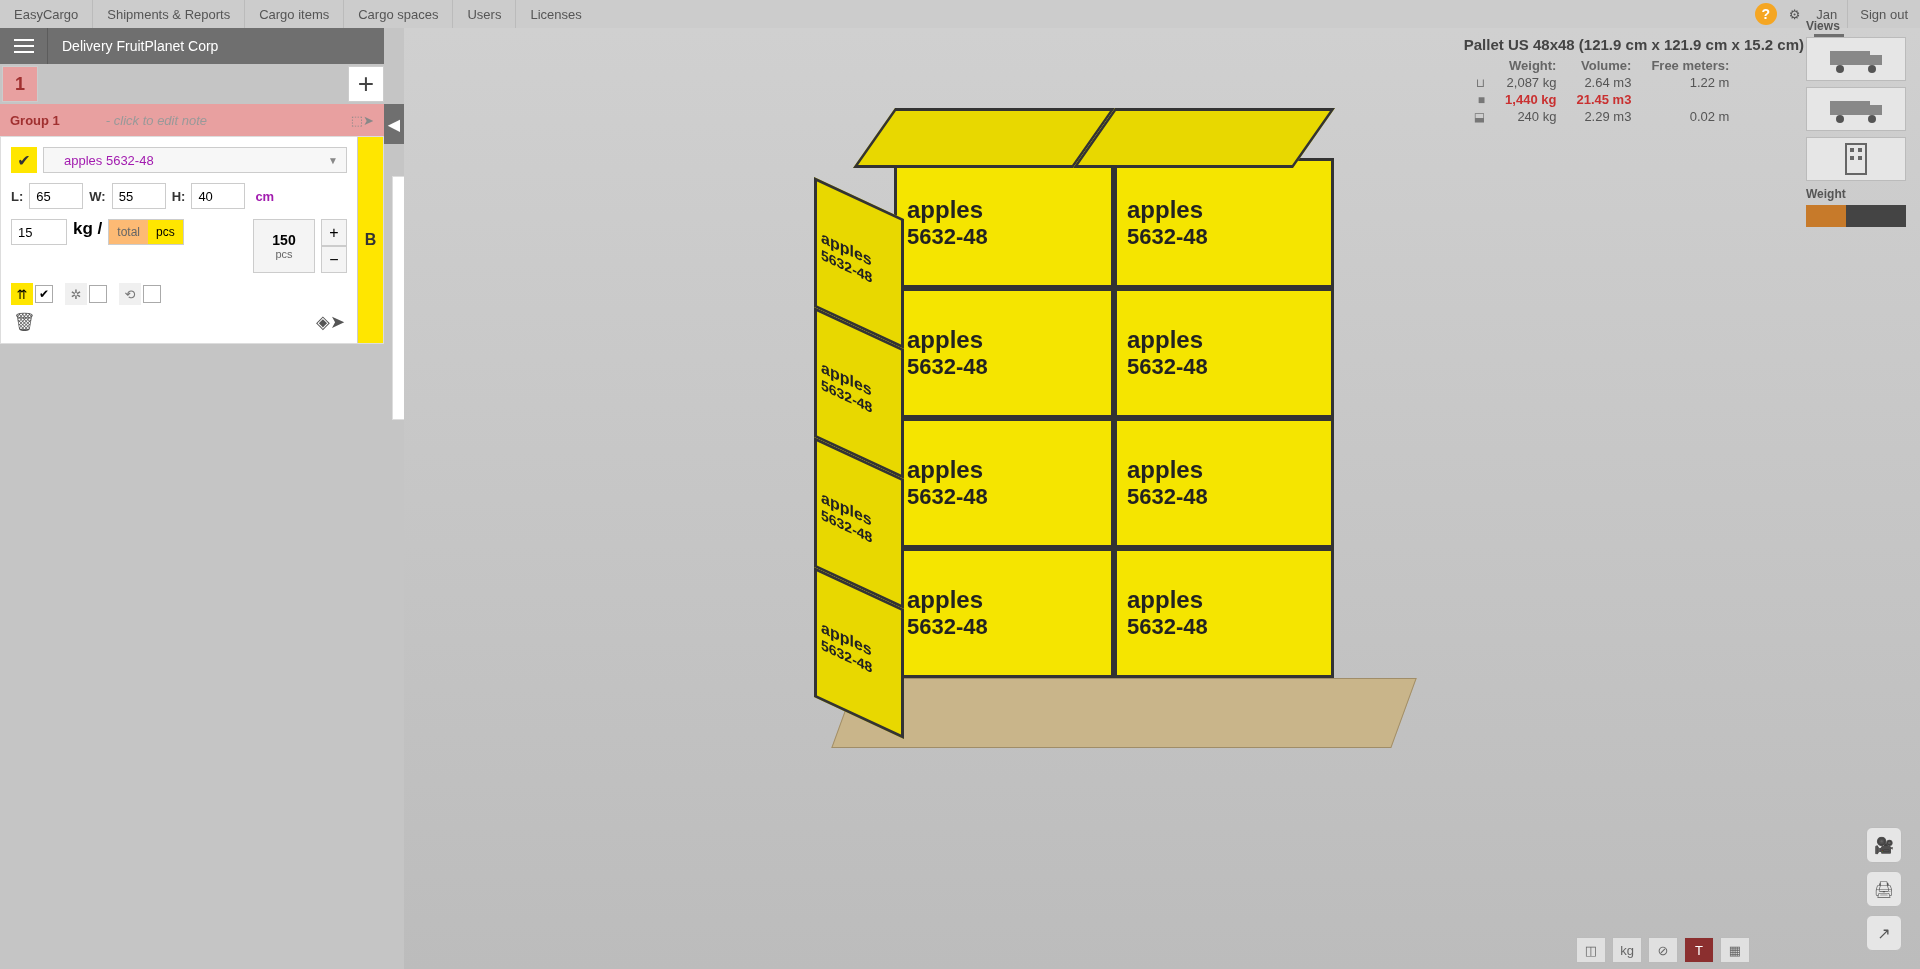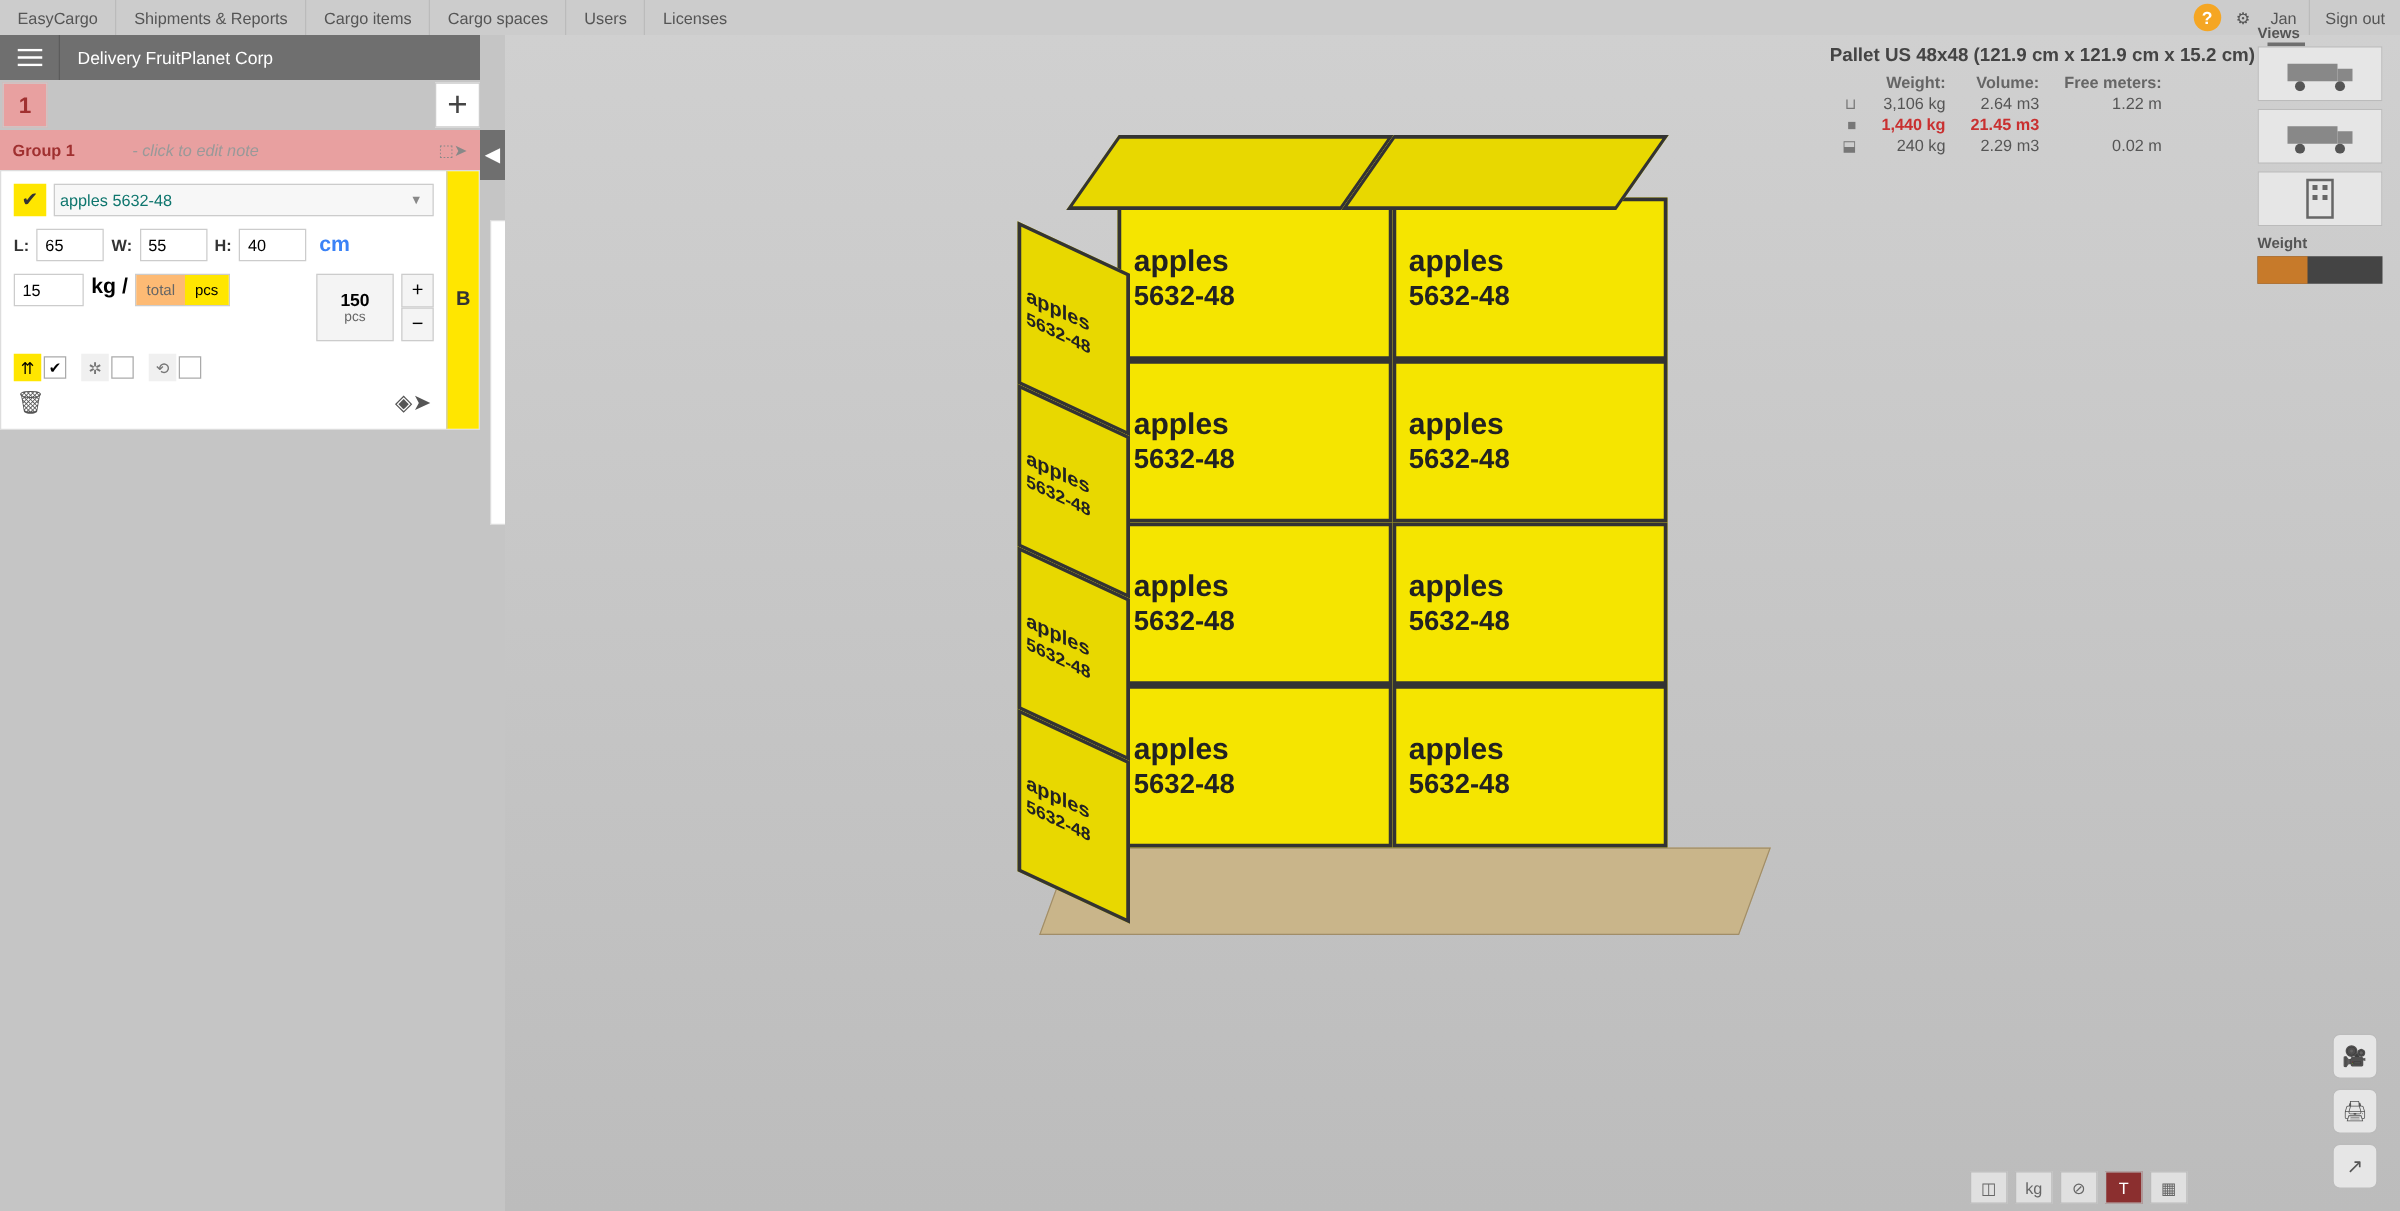--- a/index.html
+++ b/index.html
@@ -310,7 +310,7 @@
     </tr>
     <tr>
       <td class="iconcell">⊔</td>
-      <td>3,106 kg</td>
+      <td>2,087 kg</td>
       <td>2.64 m3</td>
       <td>1.22 m</td>
     </tr>

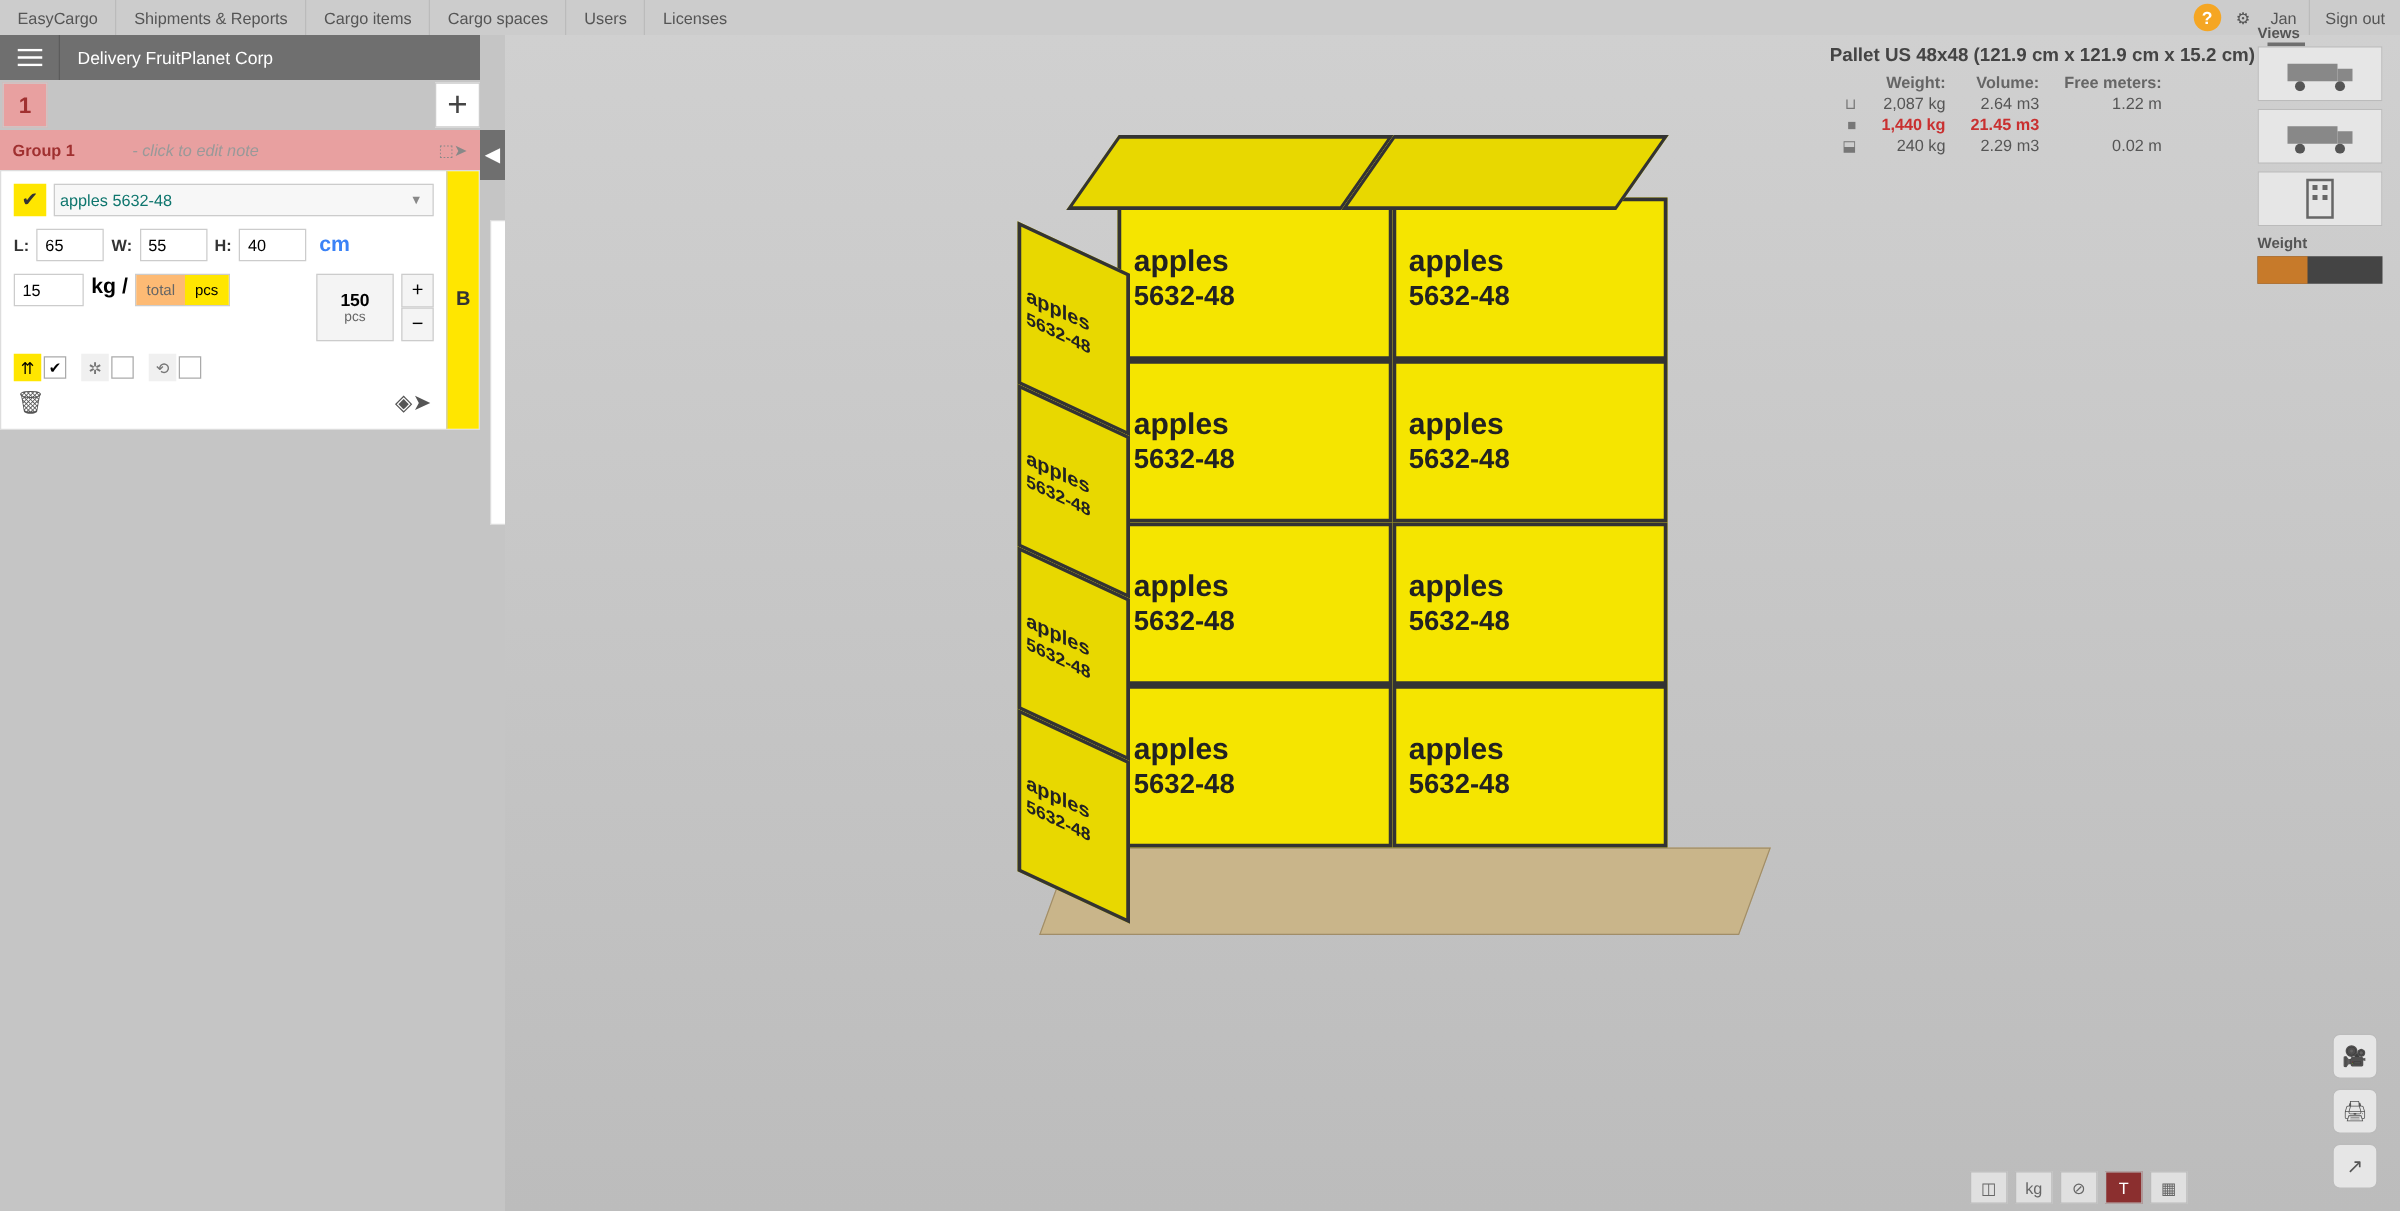--- a/index.html
+++ b/index.html
@@ -42,7 +42,7 @@
 
 .row { display: flex; align-items: center; margin-bottom: 10px; gap: 6px; }
 .chk { width: 26px; height: 26px; background: #ffe600; display: flex; align-items: center; justify-content: center; font-size: 16px; color: #333; cursor: pointer; }
-.select { flex: 1; height: 26px; border: 1px solid #ccc; background: #f7f7f7; display: flex; align-items: center; padding: 0 4px; font-size: 13px; color: #0f766e; cursor: pointer; position: relative; }
+.select { flex: 1; height: 26px; border: 1px solid #ccc; background: #f7f7f7; display: flex; align-items: center; padding: 0 20px; font-size: 13px; color: #a21caf; cursor: pointer; position: relative; }
 .select::after { content: "▼"; position: absolute; right: 8px; font-size: 10px; color: #888; }
 
 .dimlbl { font-size: 13px; font-weight: bold; color: #333; }

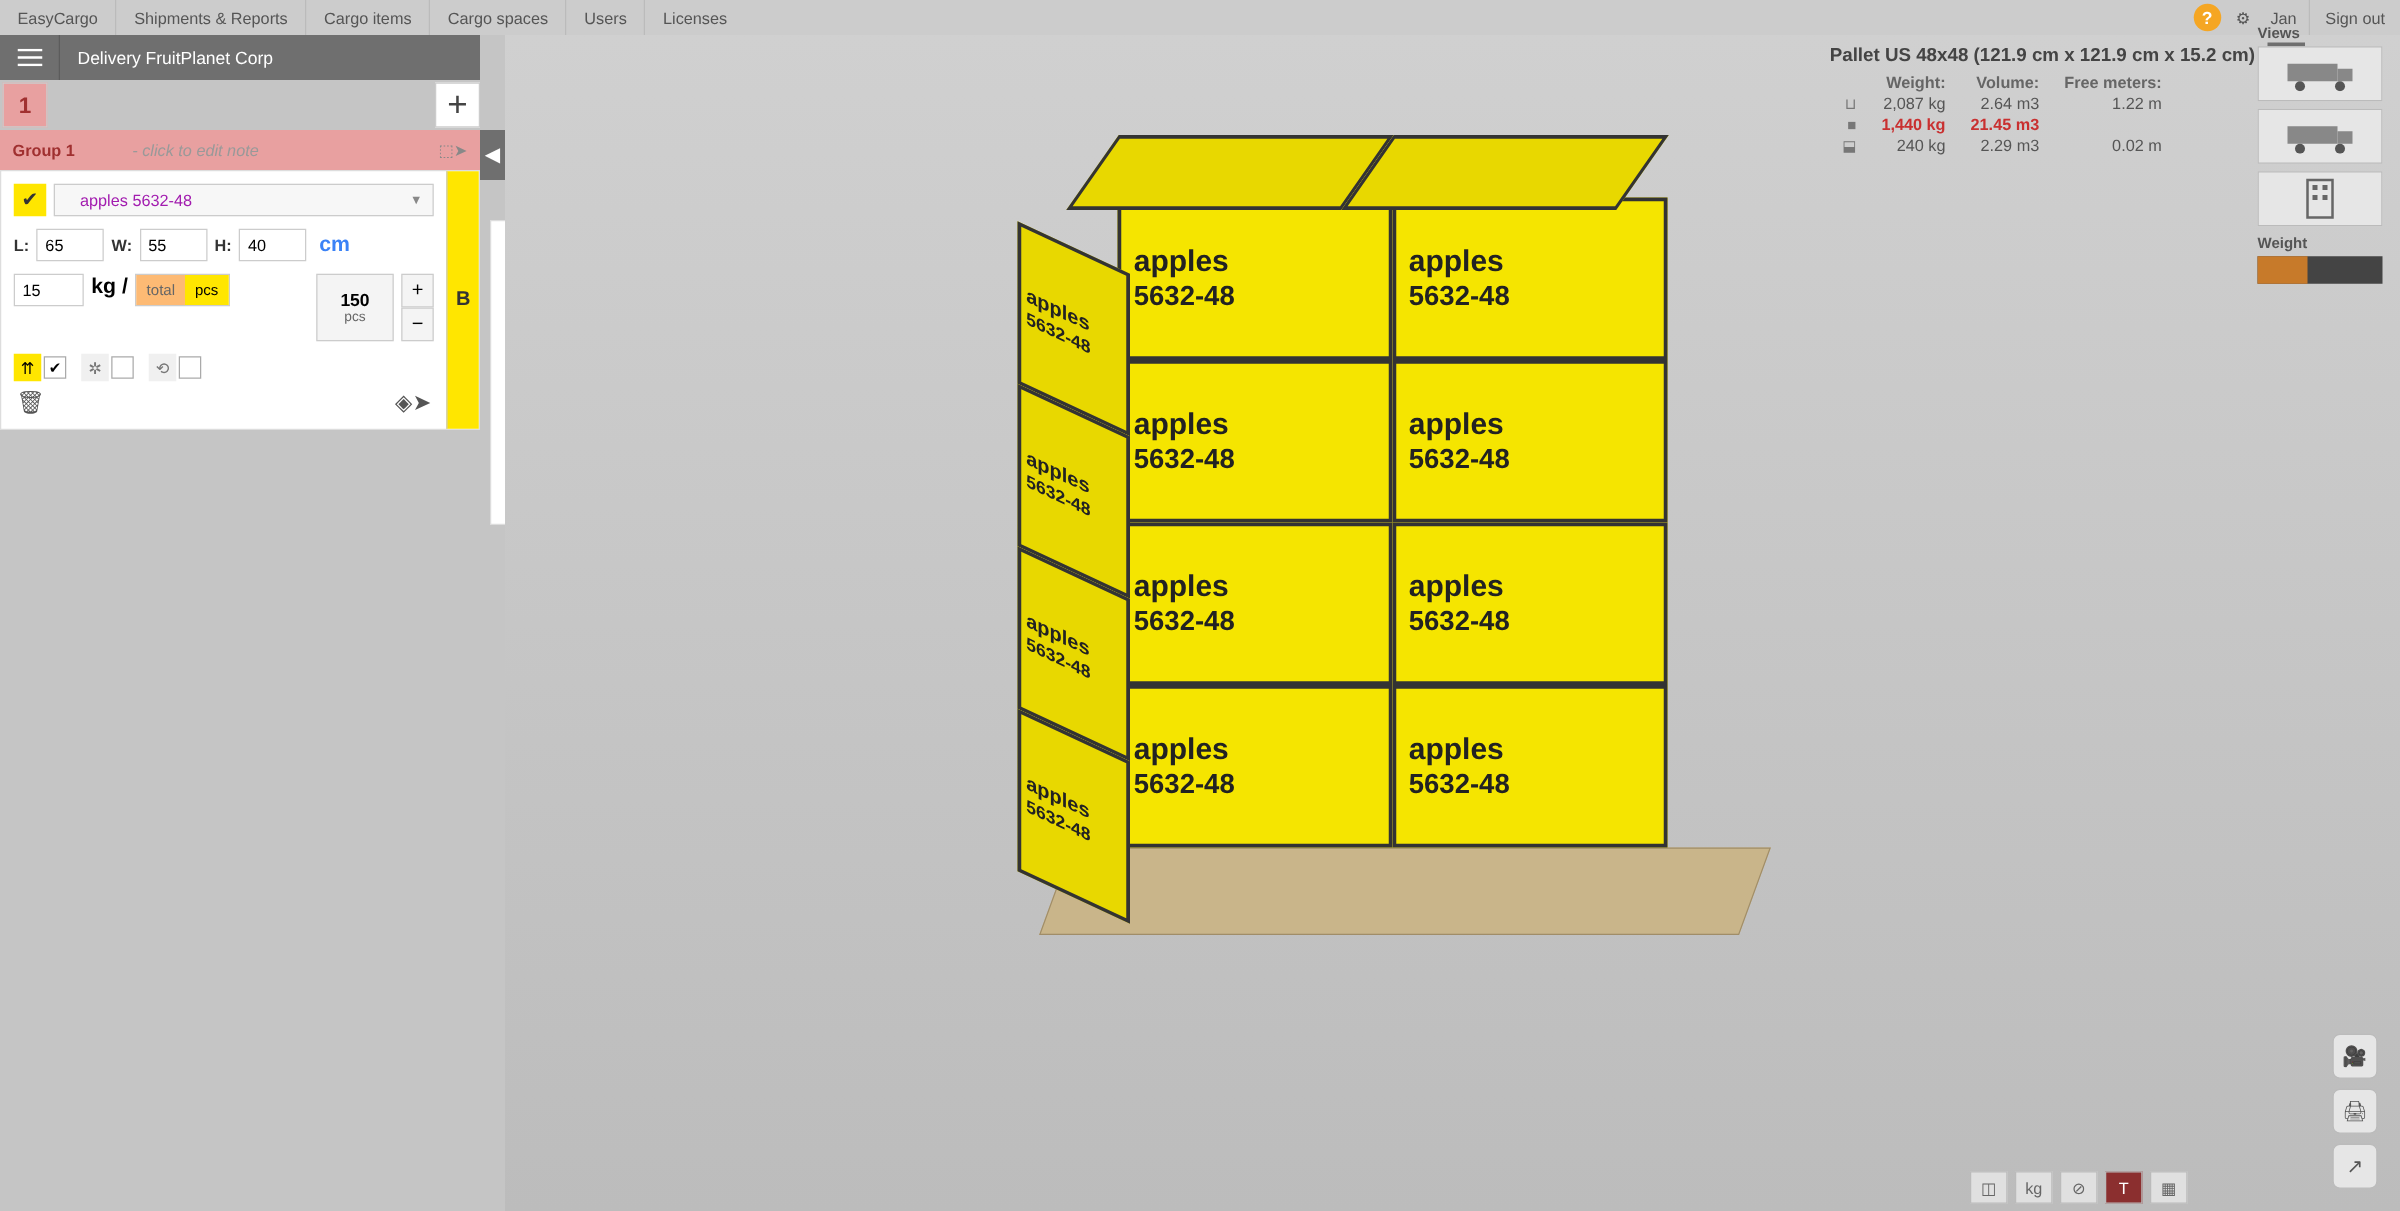--- a/index.html
+++ b/index.html
@@ -47,7 +47,7 @@
 
 .dimlbl { font-size: 13px; font-weight: bold; color: #333; }
 .diminput { width: 54px; height: 26px; border: 1px solid #ccc; padding: 0 6px; font-size: 13px; }
-.unit { font-size: 17px; font-weight: bold; color: #3b82f6; margin-left: 4px; }
+.unit { font-size: 13px; font-weight: bold; color: #a21caf; margin-left: 4px; }
 
 .kginput { width: 56px; height: 26px; border: 1px solid #ccc; padding: 0 6px; font-size: 13px; }
 .kglbl { font-size: 17px; font-weight: bold; }

